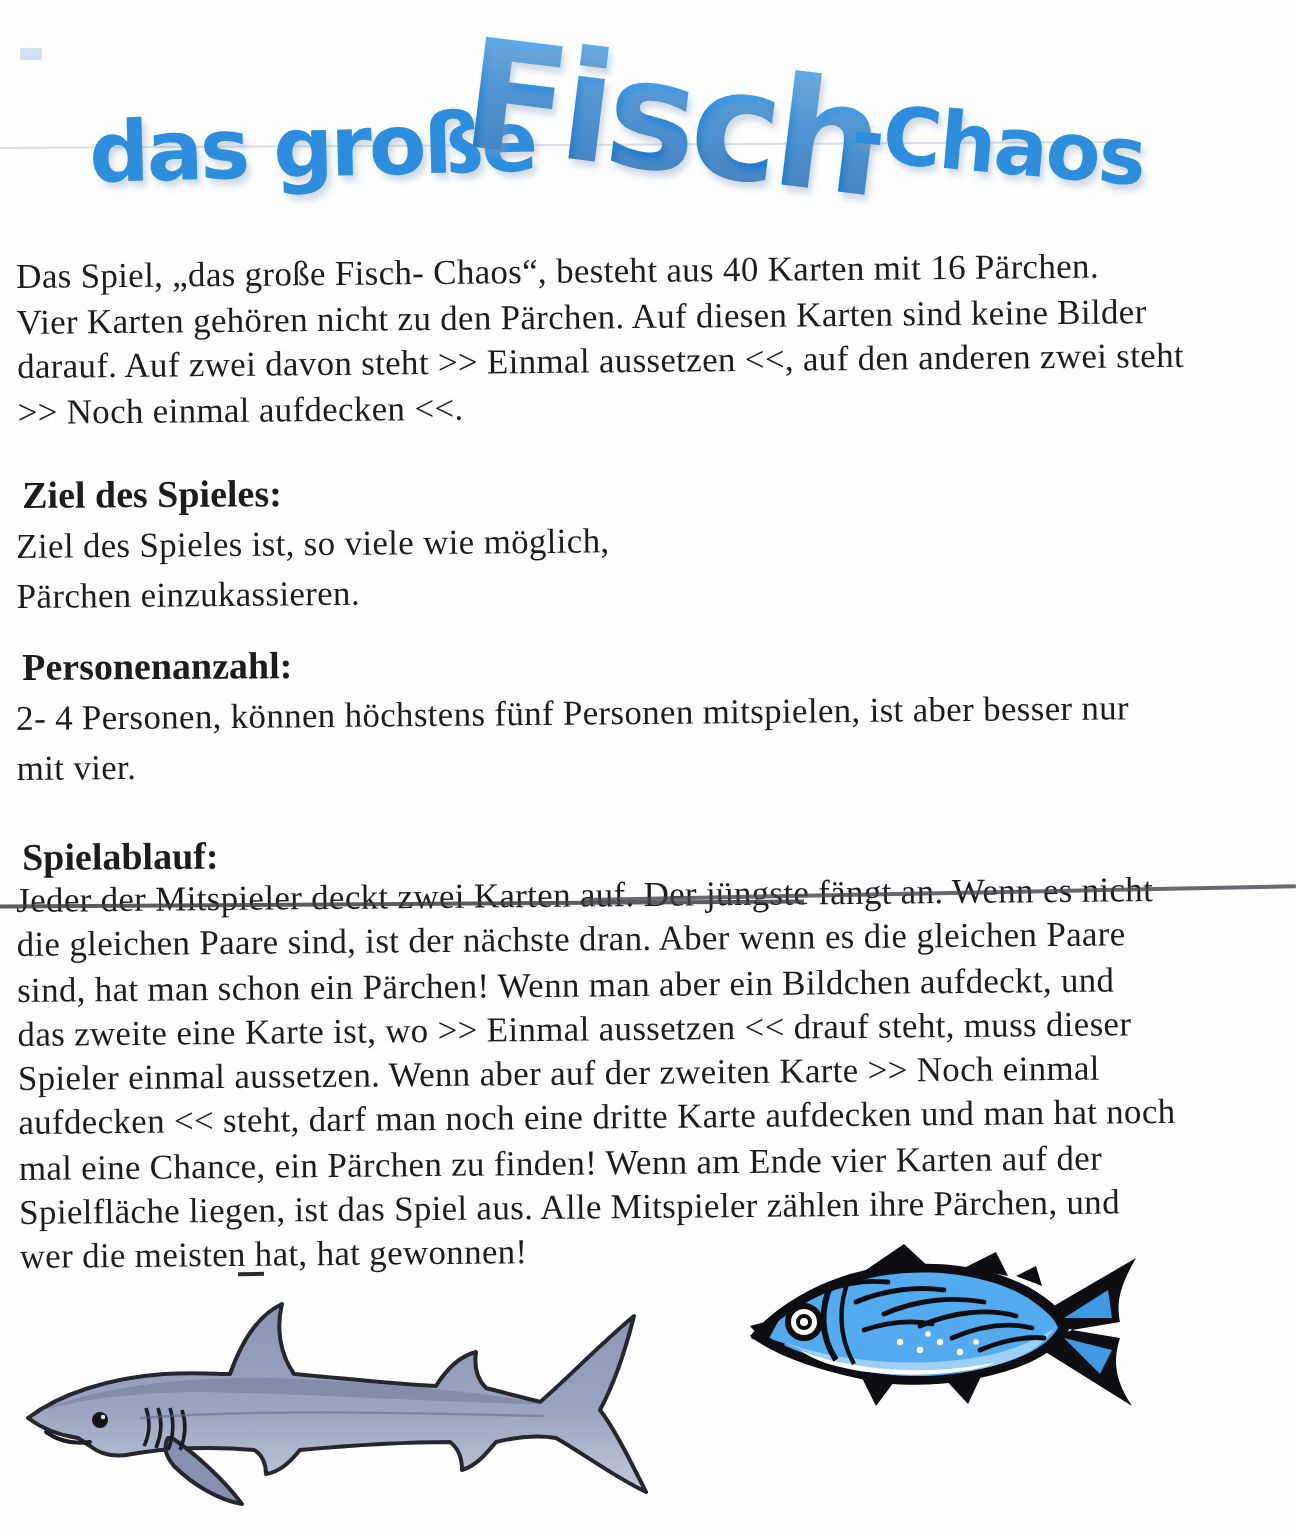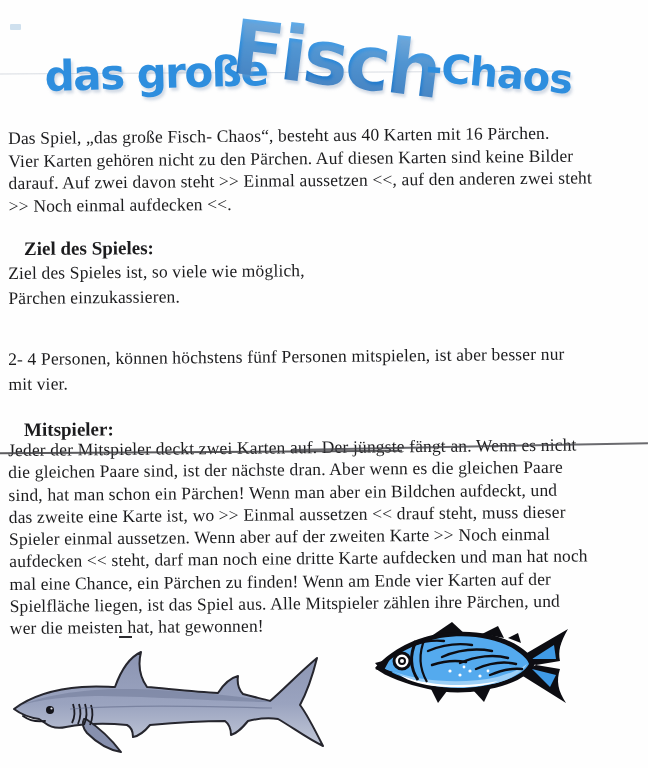--- a/index.html
+++ b/index.html
@@ -31,7 +31,7 @@
   .tline{white-space:nowrap;letter-spacing:.15px;}
   .intro{top:127px;}
   .intro .tline{line-height:22.5px;}
-  .heading{position:absolute;left:24px;font-size:19px;font-weight:bold;white-space:nowrap;transform:rotate(-.4deg);transform-origin:0 0;}
+  .heading{position:absolute;left:11px;font-size:19px;font-weight:bold;white-space:nowrap;transform:rotate(-.4deg);transform-origin:0 0;}
   .h-ziel{top:238px;}
   .h-personen{top:324px;}
   .h-spielablauf{top:419px;}

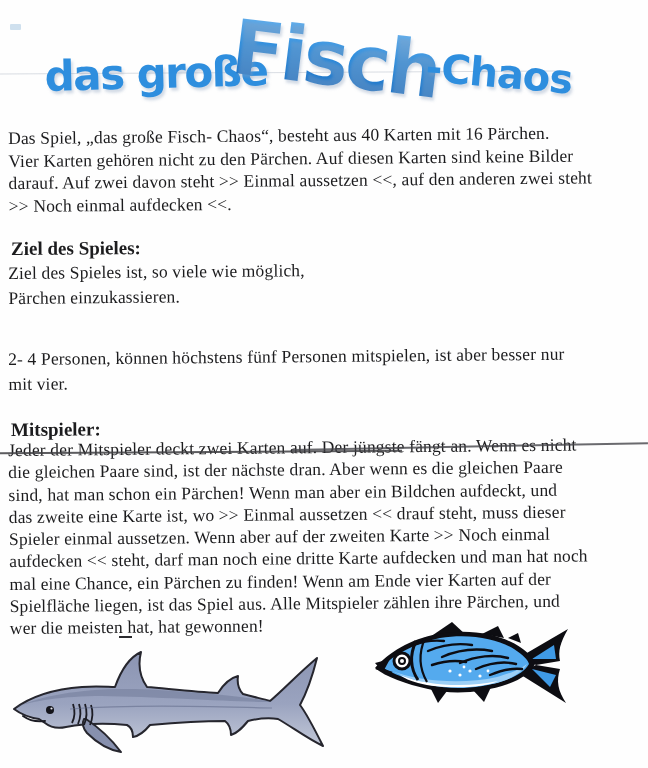--- a/index.html
+++ b/index.html
@@ -76,6 +76,7 @@
     <div class="tline">Pärchen einzukassieren.</div>
   </div>
 
+  <div class="heading h-personen">Personenanzahl:</div>
   <div class="tblock personen">
     <div class="tline">2- 4 Personen, können höchstens fünf Personen mitspielen, ist aber besser nur</div>
     <div class="tline">mit vier.</div>

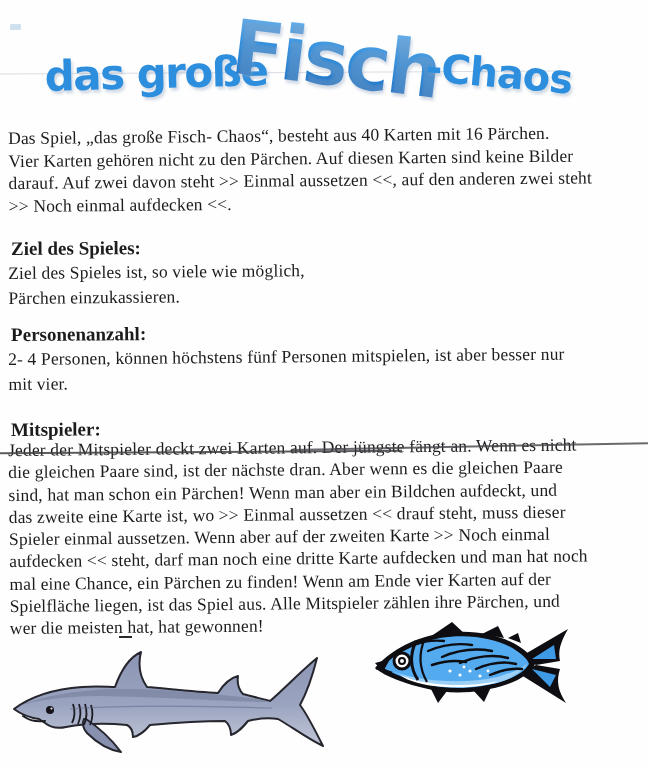--- a/index.html
+++ b/index.html
@@ -82,7 +82,7 @@
     <div class="tline">mit vier.</div>
   </div>
 
-  <div class="heading h-spielablauf">Mitspieler:</div>
+  <div class="heading h-spielablauf">Spielablauf:</div>
   <div class="tblock spielablauf">
     <div class="tline">Jeder der Mitspieler deckt zwei Karten auf. Der jüngste fängt an. Wenn es nicht</div>
     <div class="tline">die gleichen Paare sind, ist der nächste dran. Aber wenn es die gleichen Paare</div>

